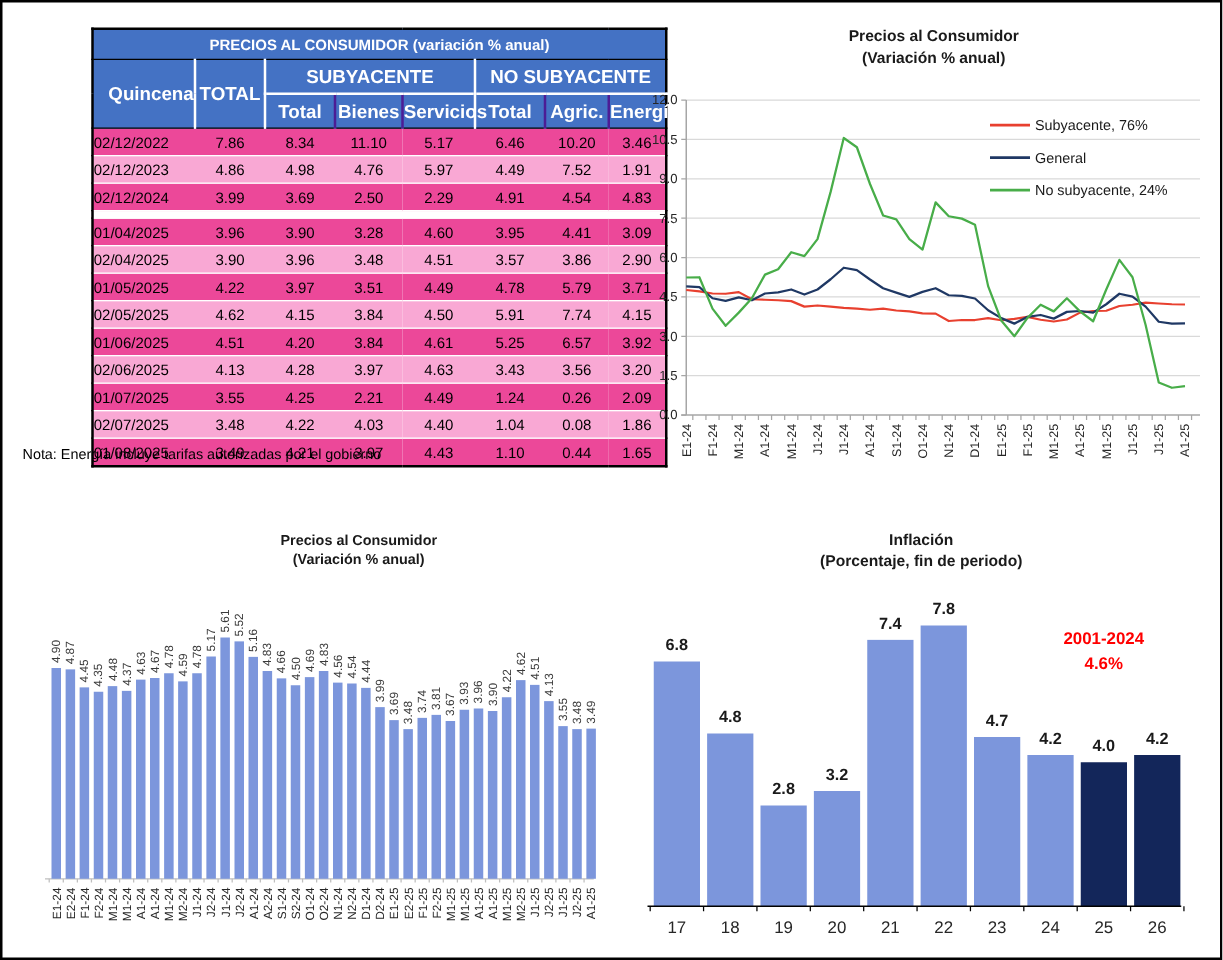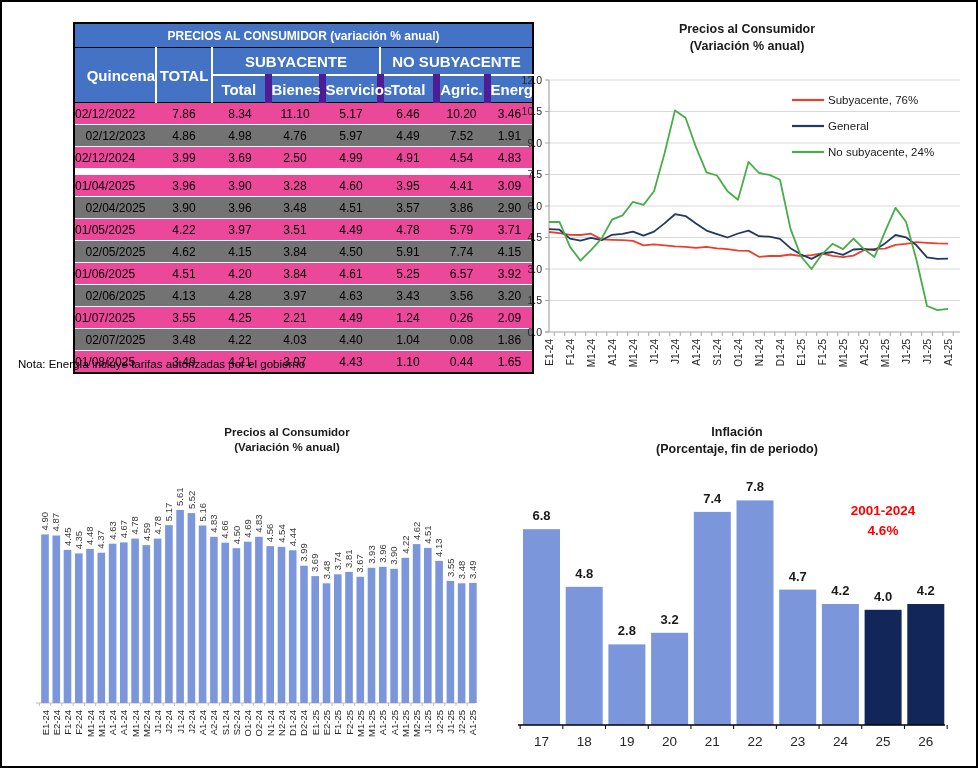--- a/index.html
+++ b/index.html
@@ -15,7 +15,7 @@
   tr.subrow th{height:26px;border-top:2px solid #fff;}
   th.vspan{border-right:2px solid #fff;}
   th.gsep{border-right:2px solid #fff;}
-  tr.subrow th + th{border-left:7px solid #4c1d95;}
+  tr.subrow th + th{border-left:2px solid #4c1d95;}
   thead{border-bottom:1.5px solid #000;}
   td{height:21px;text-align:center;color:#000;}
   td.date{text-align:left;padding-left:4px;}

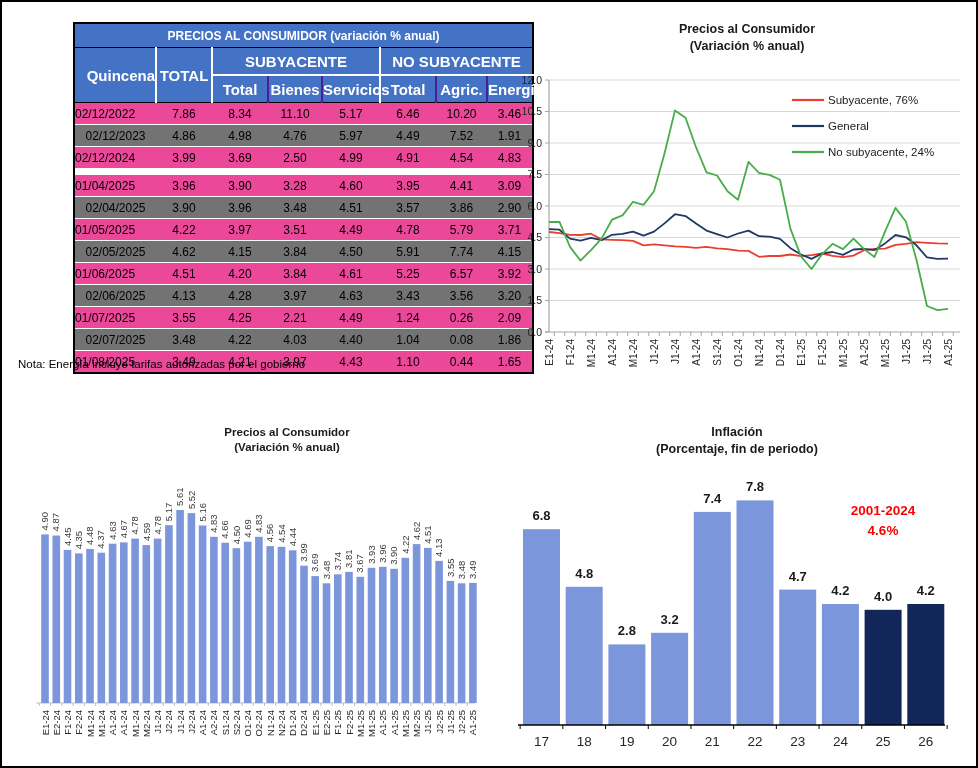--- a/index.html
+++ b/index.html
@@ -20,7 +20,7 @@
   td{height:21px;text-align:center;color:#000;}
   td.date{text-align:left;padding-left:4px;}
   tr.shaded td{background:#ec4899;}
-  tr.plain td{background:#737373;text-align:center;}
+  tr.plain td{background:#f9a8d4;}
   tr.seprow td{height:5px;background:#fff;}
   tbody tr td{border-bottom:1px solid #fff;}
   #table-note{position:absolute;left:16px;top:356px;font-size:11.5px;color:#000;}

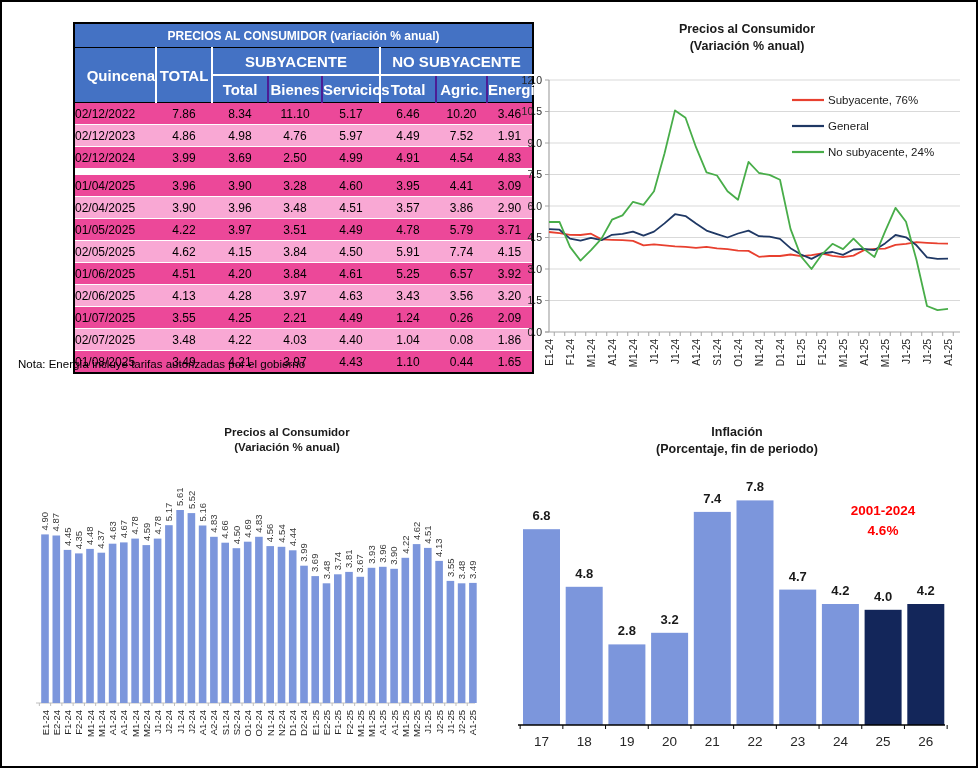--- a/index.html
+++ b/index.html
@@ -88,7 +88,7 @@
             <td>3.99</td>
             <td>3.69</td>
             <td>2.50</td>
-            <td>4.99</td>
+            <td>2.29</td>
             <td>4.91</td>
             <td>4.54</td>
             <td>4.83</td>

